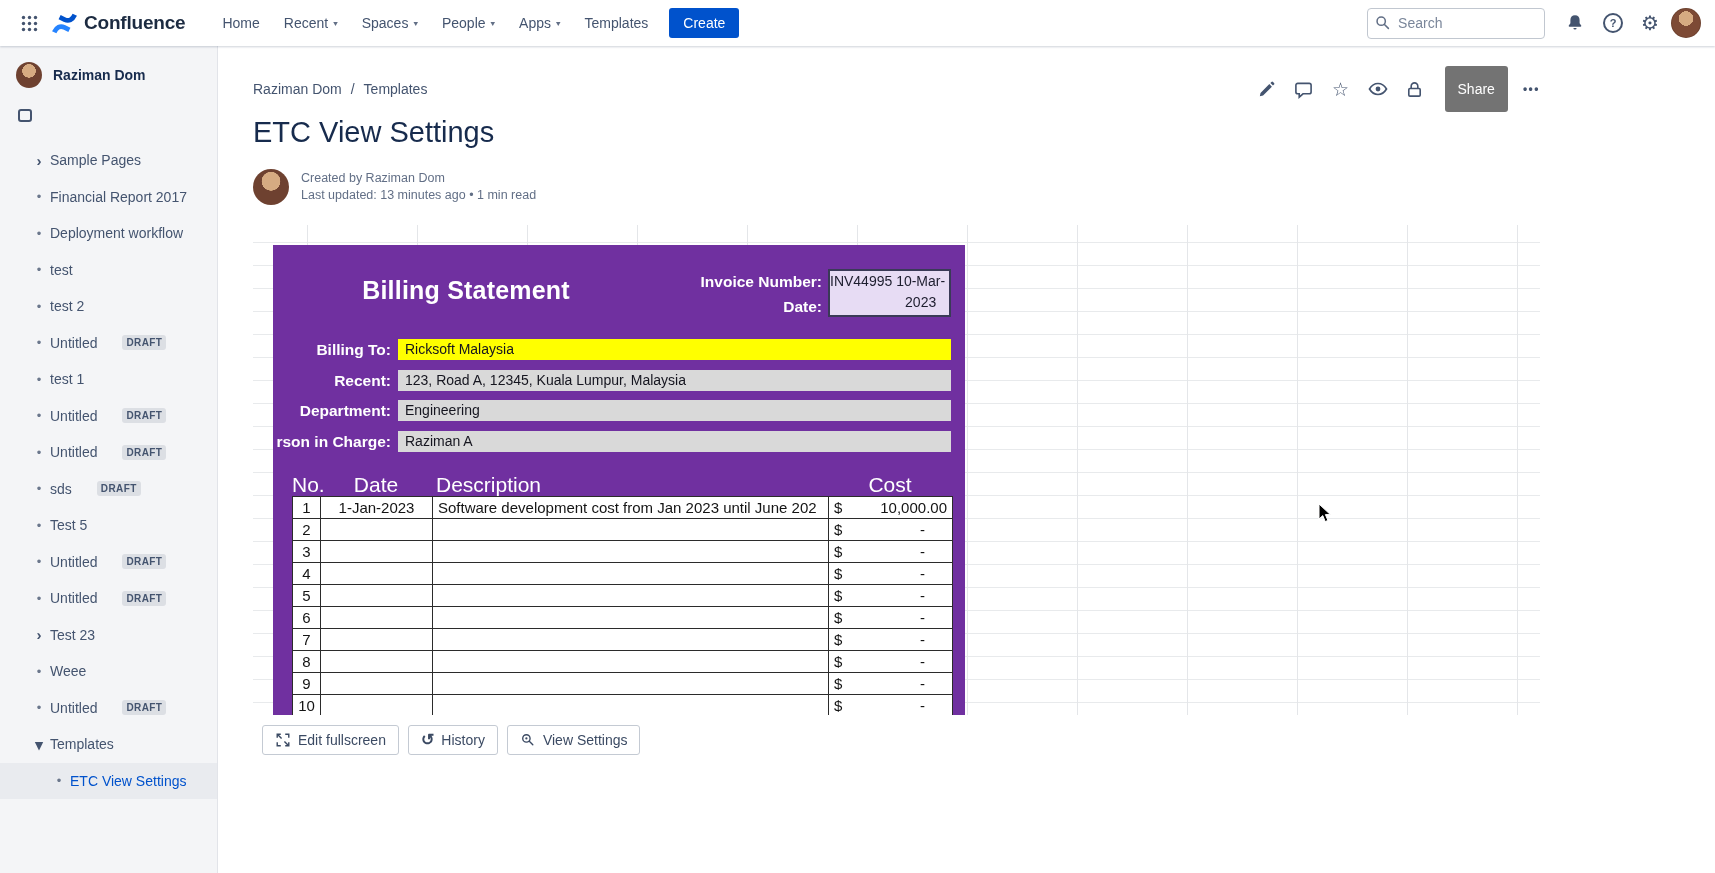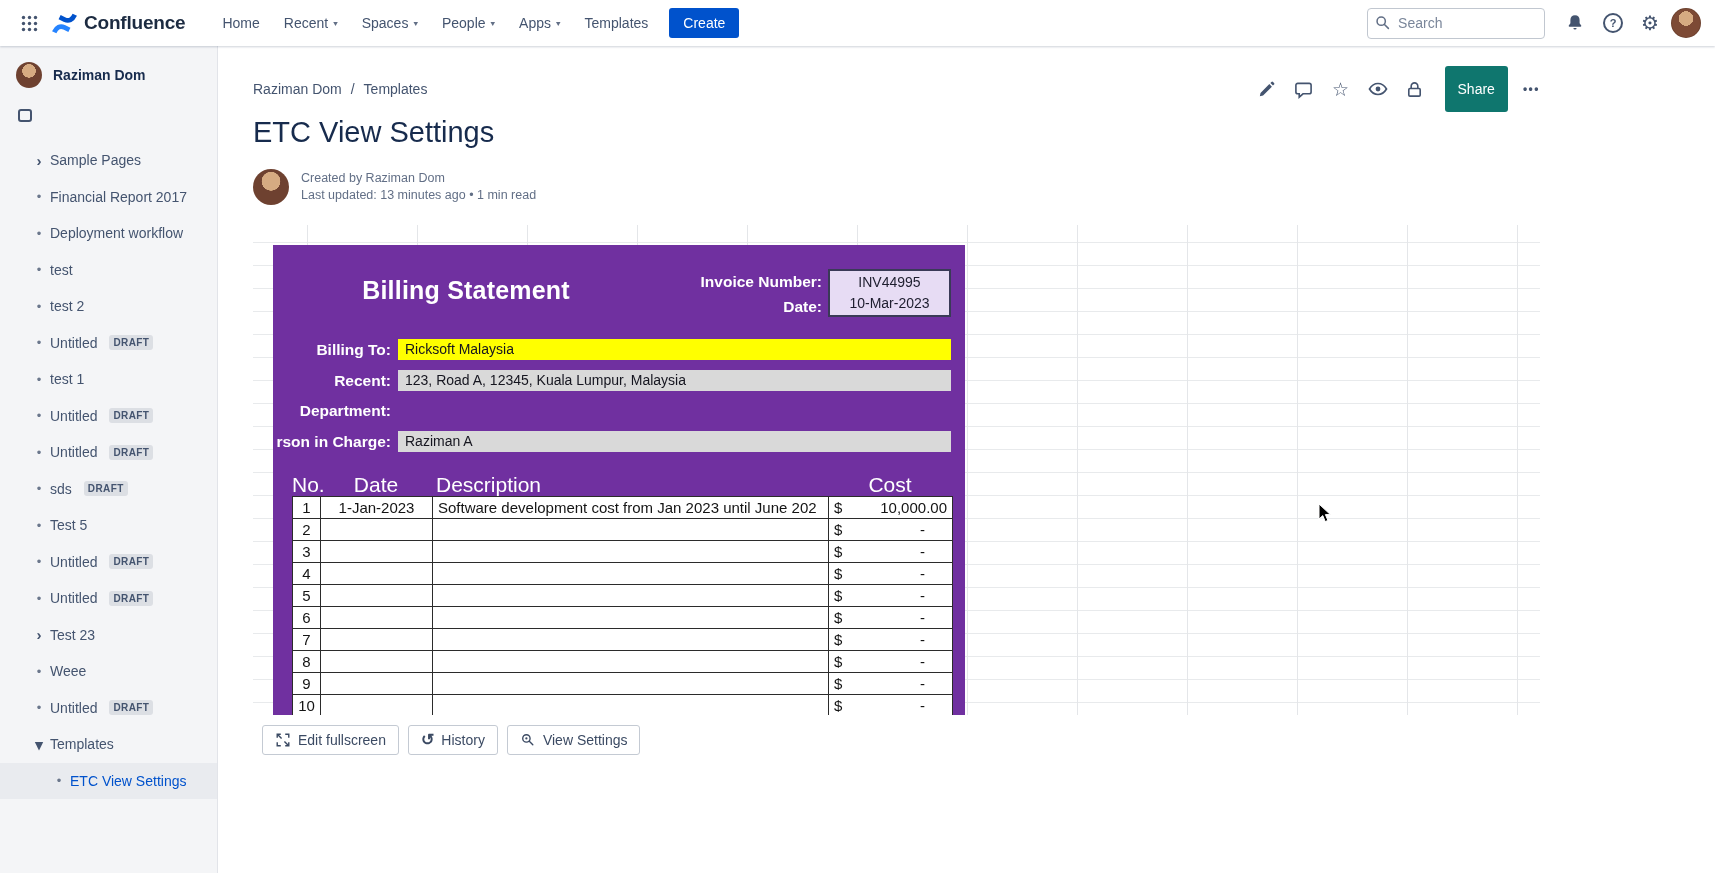--- a/index.html
+++ b/index.html
@@ -52,7 +52,7 @@
   .actions{margin-left:auto;display:flex;align-items:center;gap:15px}
   .act-ic{width:22px;height:22px;display:flex;align-items:center;justify-content:center;color:#44546F;cursor:pointer}
   .star-glyph{font-size:19px;line-height:1;color:#44546F}
-  .share-btn{background:#0f766e;color:#fff;font-size:14px;font-weight:500;border:none;border-radius:3px;padding:15px 13px;cursor:pointer;font-family:inherit;margin-left:4px}
+  .share-btn{background:#737373;color:#fff;font-size:14px;font-weight:500;border:none;border-radius:3px;padding:15px 13px;cursor:pointer;font-family:inherit;margin-left:4px}
   .more-dots{font-size:12px;letter-spacing:1.5px;color:#44546F;font-weight:700;cursor:pointer}
   .page-title{margin-top:12px;font-size:29px;font-weight:500;color:#172B4D}
   .byline{display:flex;align-items:center;gap:12px;margin-top:20px}

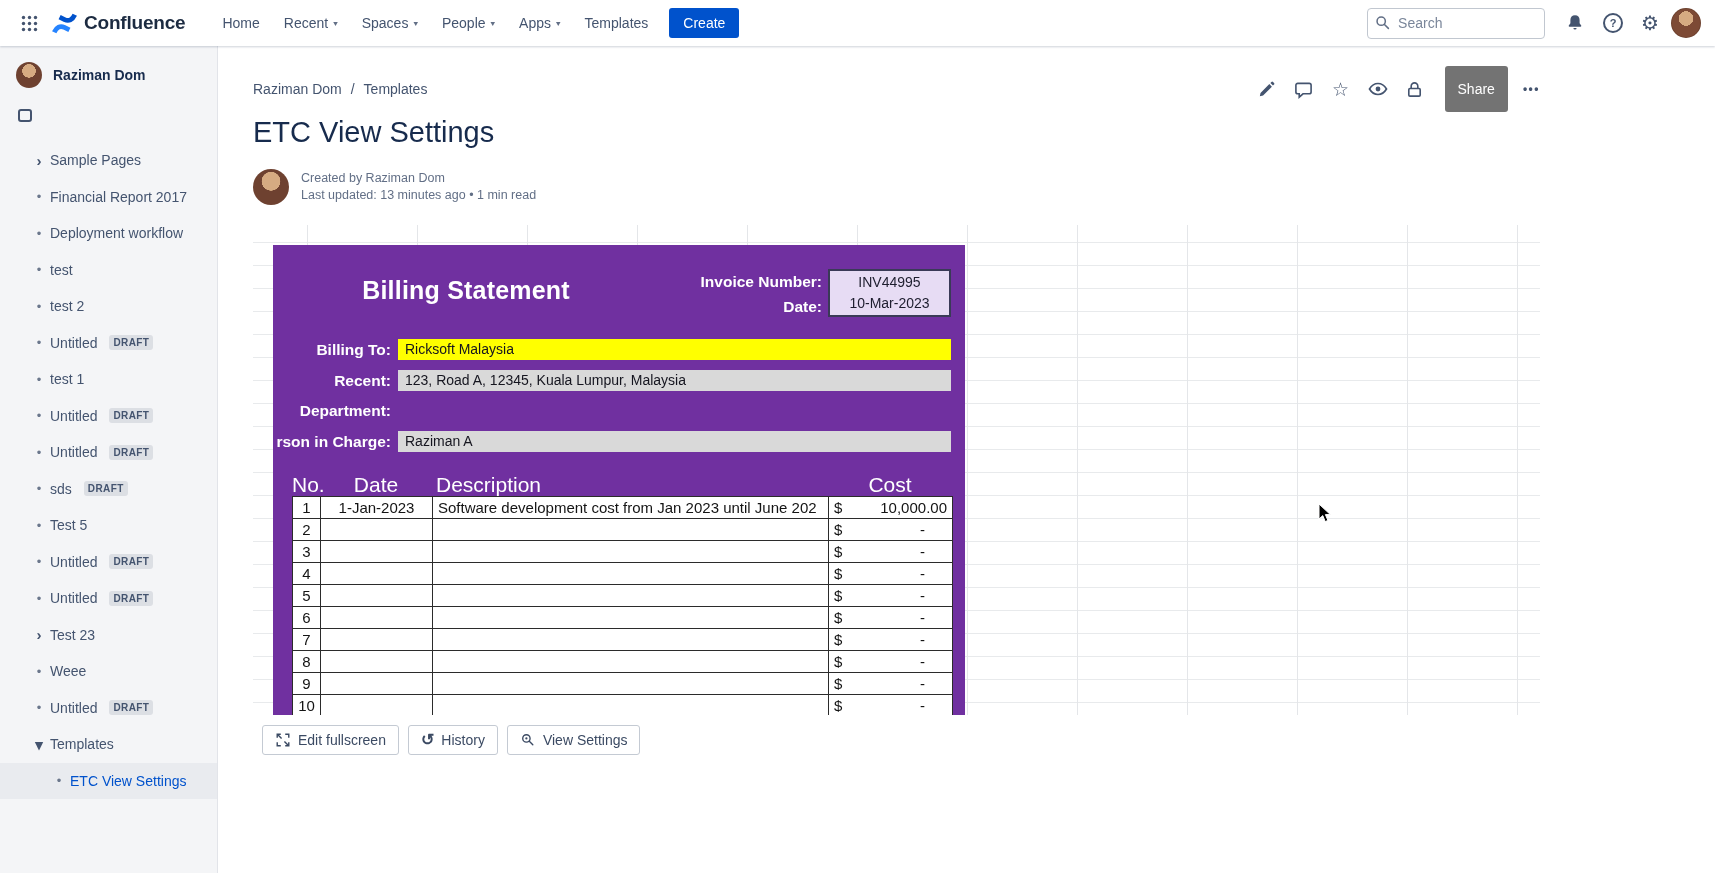--- a/index.html
+++ b/index.html
@@ -66,7 +66,7 @@
   .statement{position:absolute;left:20px;top:20px;width:692px;height:470px;background:#7030A0;overflow:hidden;color:#fff}
   .stmt-title{position:absolute;left:0;top:31px;width:386px;text-align:center;font-size:25px;font-weight:700;letter-spacing:.2px}
   .inv-labels{position:absolute;left:300px;top:24px;width:249px;text-align:right;font-size:15.5px;font-weight:700;line-height:25px}
-  .inv-box{position:absolute;left:555px;top:24px;width:123px;height:48px;background:#E7DCF4;border:2px solid #3A3A57;display:flex;flex-direction:column;justify-content:center;color:#1d1d2e}
+  .inv-box{position:absolute;left:555px;top:24px;width:123px;height:48px;background:#E7DCF4;border:2px solid #3A3A57;display:flex;justify-content:center;color:#1d1d2e}
   .inv-box .iv{text-align:center;font-size:14px;line-height:21px;cursor:text}
   .f-label{position:absolute;left:0;width:118px;text-align:right;font-size:15.5px;font-weight:700;line-height:21px;white-space:nowrap;overflow:hidden}
   .f-box{position:absolute;left:125px;width:553px;height:21px;line-height:21px;font-size:14px;color:#15151f;padding-left:7px;white-space:nowrap;overflow:hidden;cursor:text}

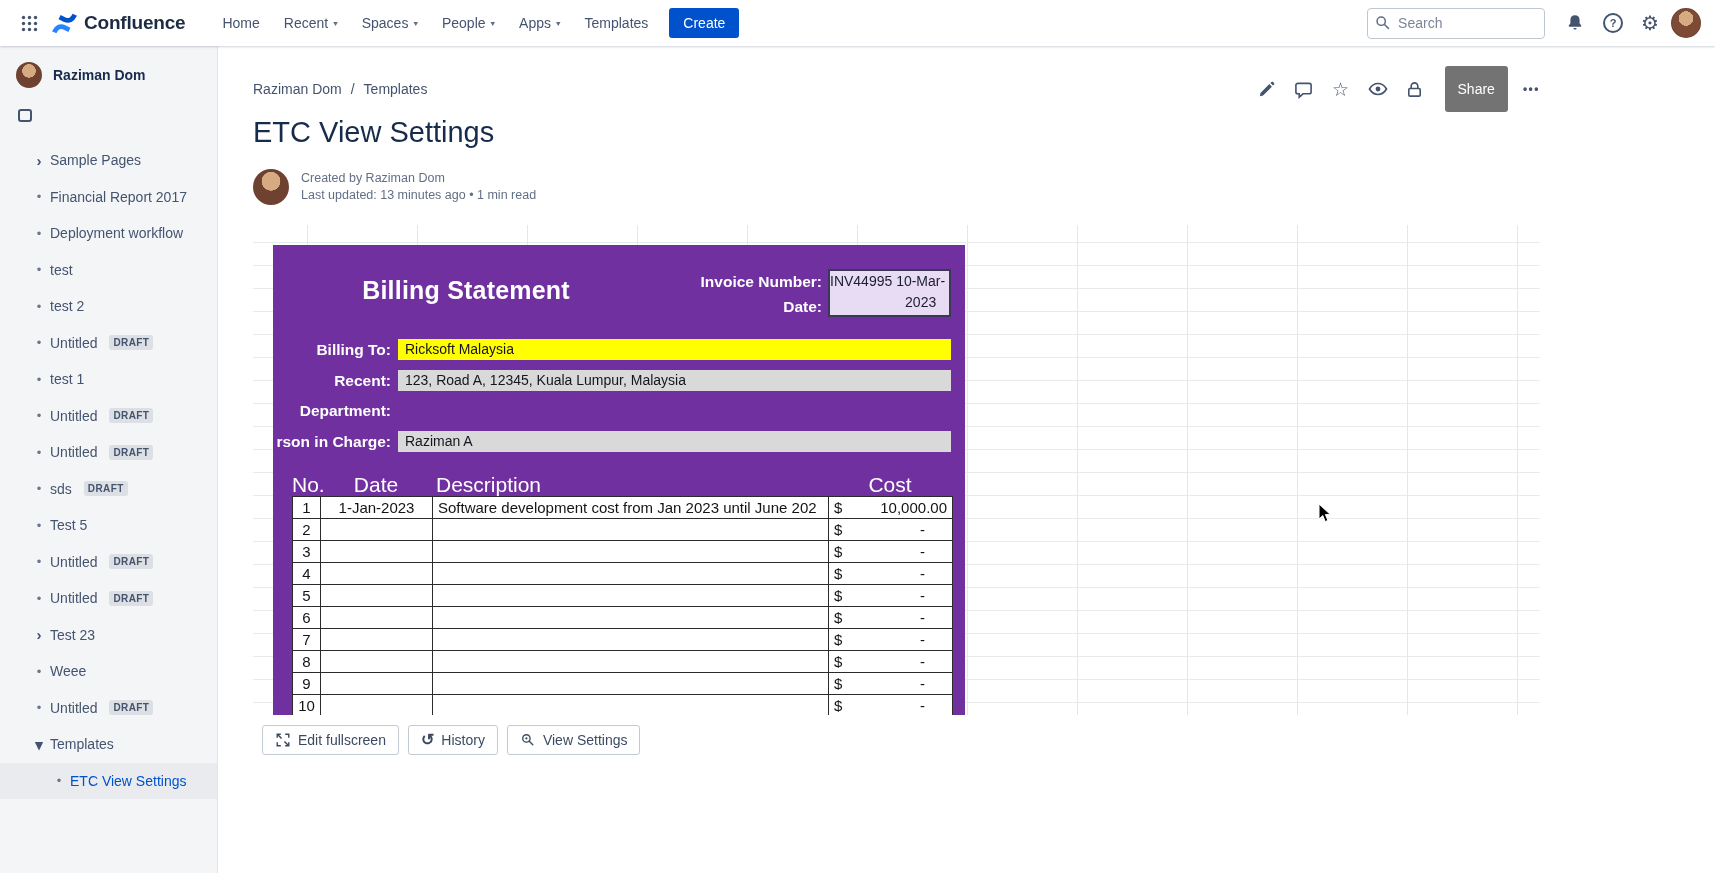--- a/index.html
+++ b/index.html
@@ -38,7 +38,7 @@
   .mk-bullet{font-size:13px;color:#6B778C}
   .mk-chev{font-size:15px;font-weight:700;color:#44546F;line-height:1}
   .sb-label{font-size:14px;color:#44546F;white-space:nowrap}
-  .draft-badge{margin-left:12px;background:#DCDFE4;color:#44546F;font-size:10px;font-weight:700;letter-spacing:.4px;padding:2px 4px;border-radius:3px}
+  .draft-badge{margin-left:25px;background:#DCDFE4;color:#44546F;font-size:10px;font-weight:700;letter-spacing:.4px;padding:2px 4px;border-radius:3px}
   .sb-selected{background:#E9EBEF}
   .sb-selected .sb-label{color:#0052CC}
   .sb-child{padding-left:48px}

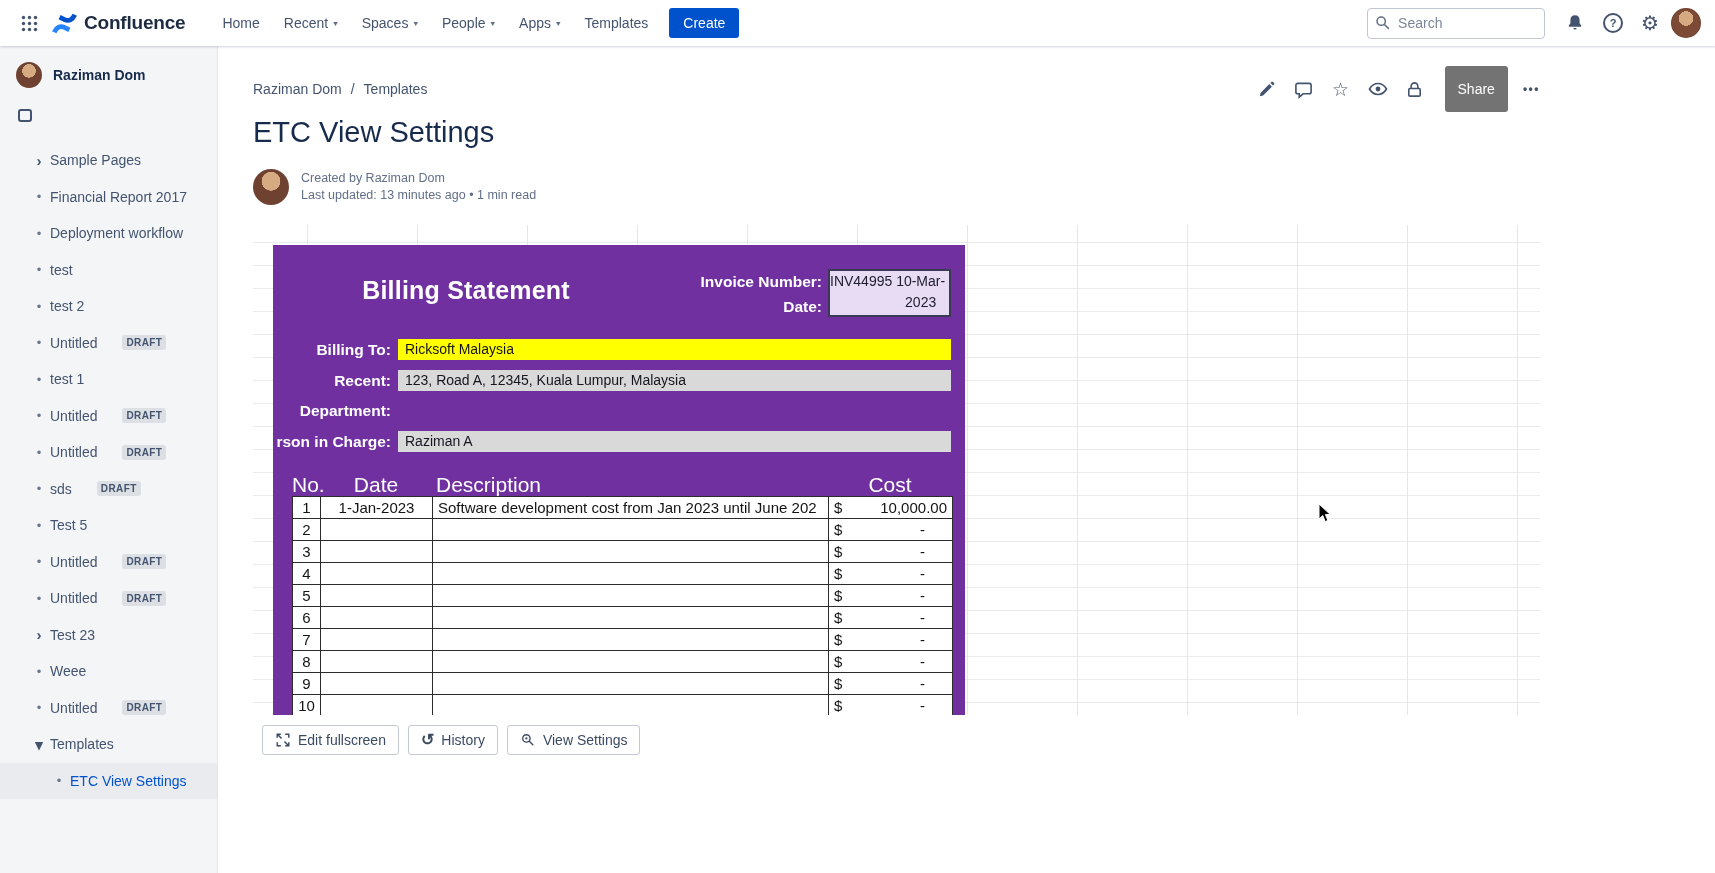--- a/index.html
+++ b/index.html
@@ -325,6 +325,7 @@
         <div class="f-label" style="top:125px">Recent:</div>
         <div class="f-box f-grey" style="top:125px">123, Road A, 12345, Kuala Lumpur, Malaysia</div>
         <div class="f-label" style="top:155px">Department:</div>
+        <div class="f-box f-grey" style="top:155px">Engineering</div>
         <div class="f-label" style="top:186px">rson in Charge:</div>
         <div class="f-box f-grey" style="top:186px">Raziman A</div>
 

